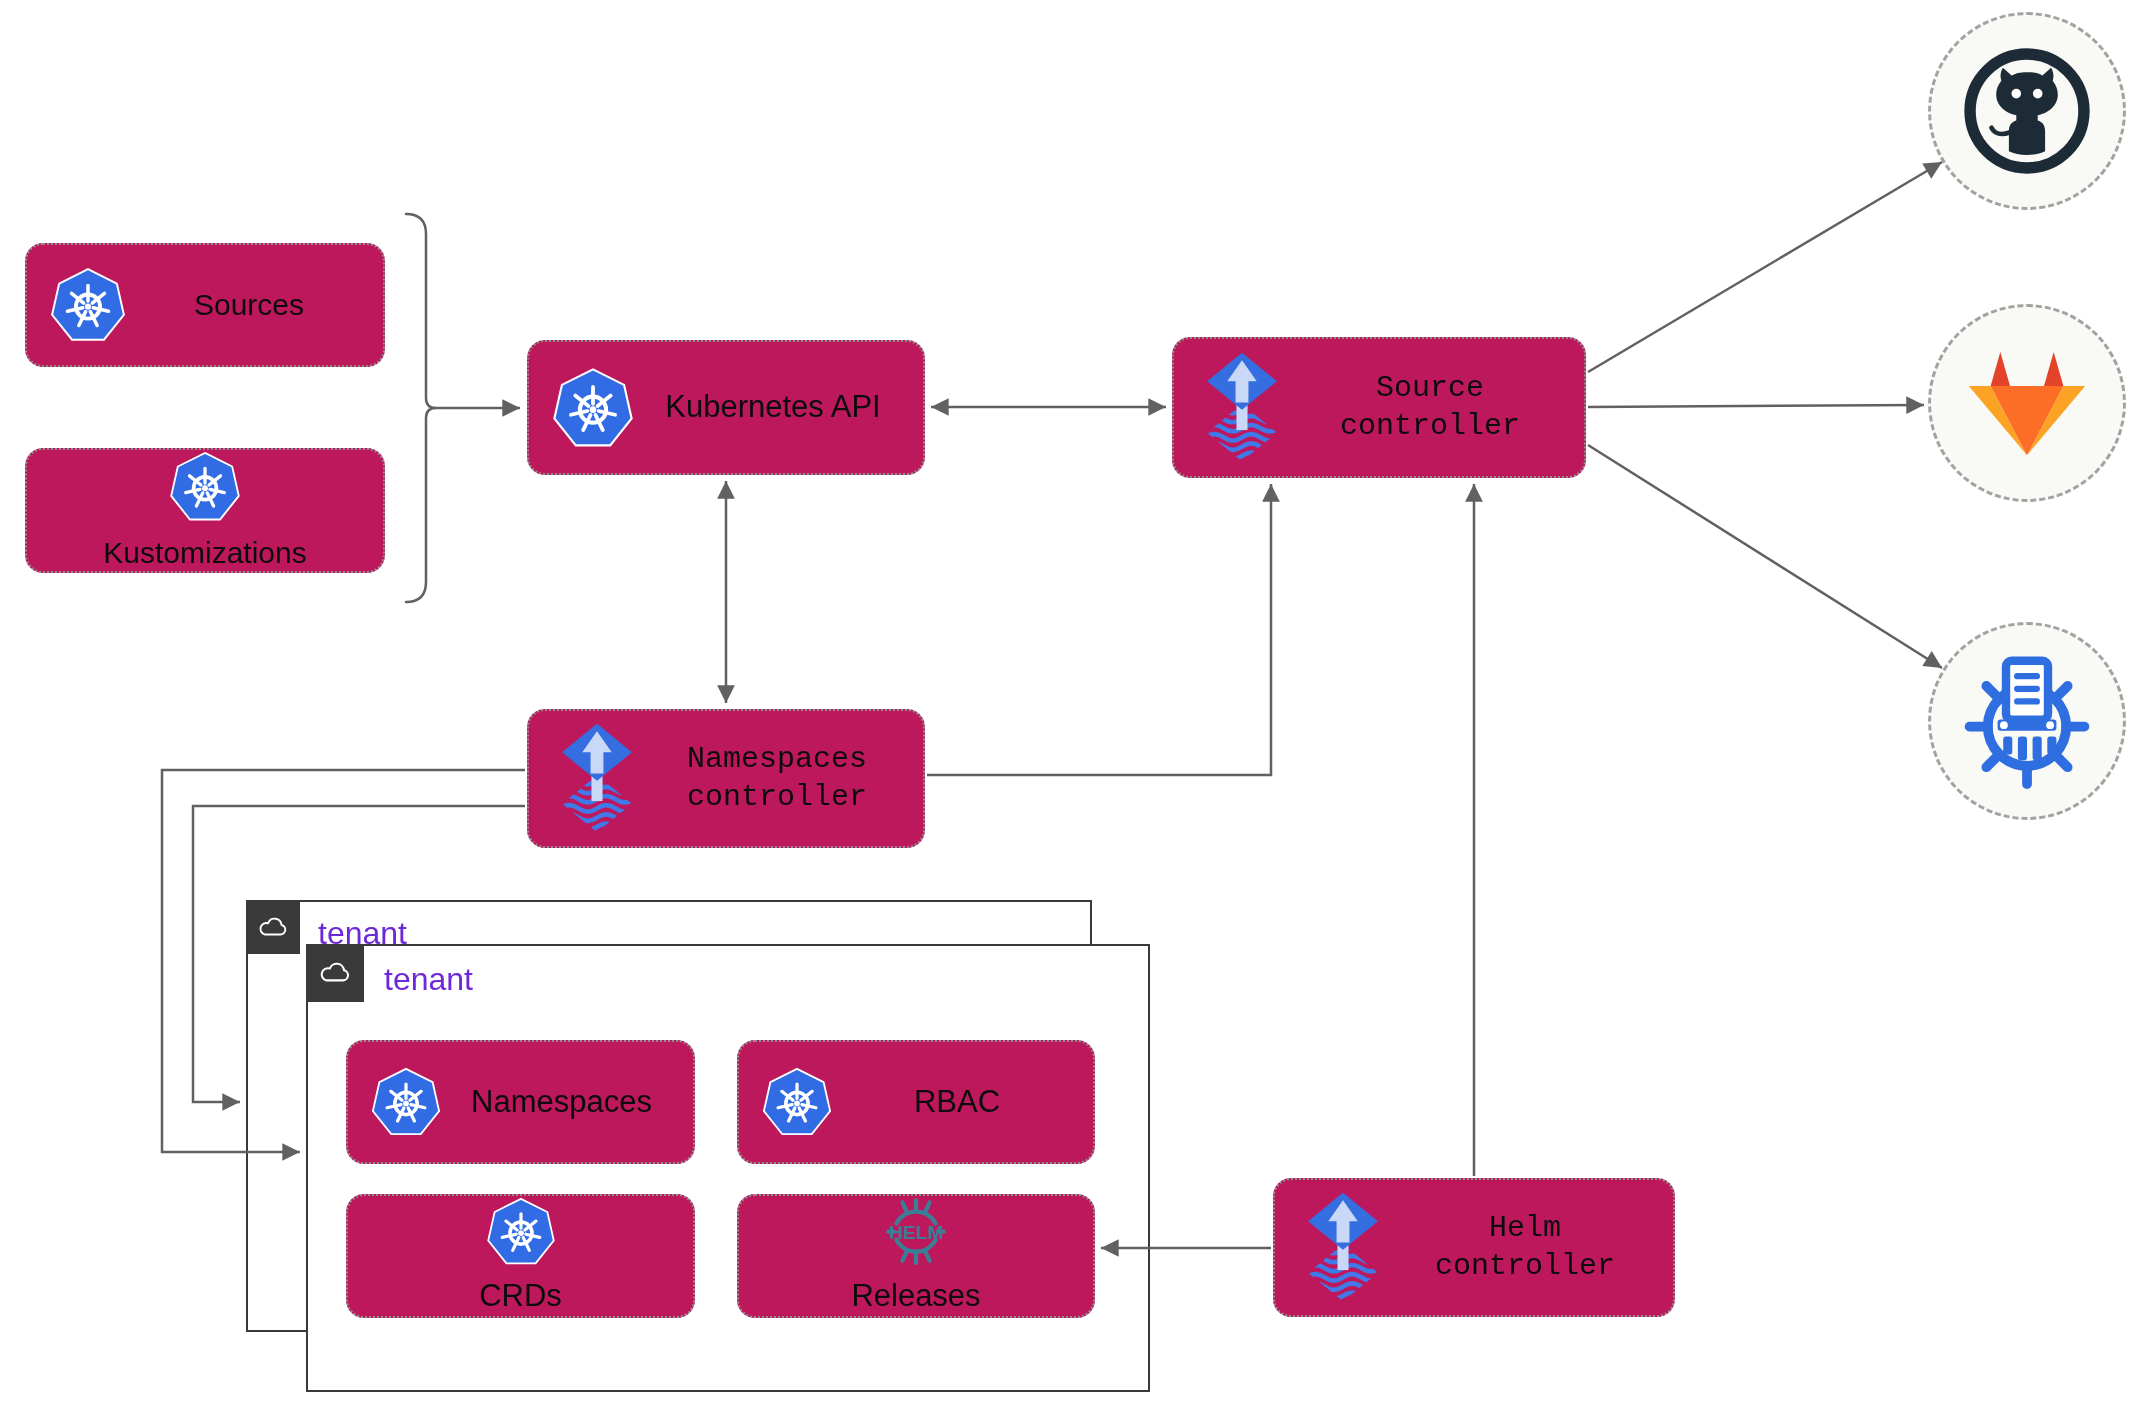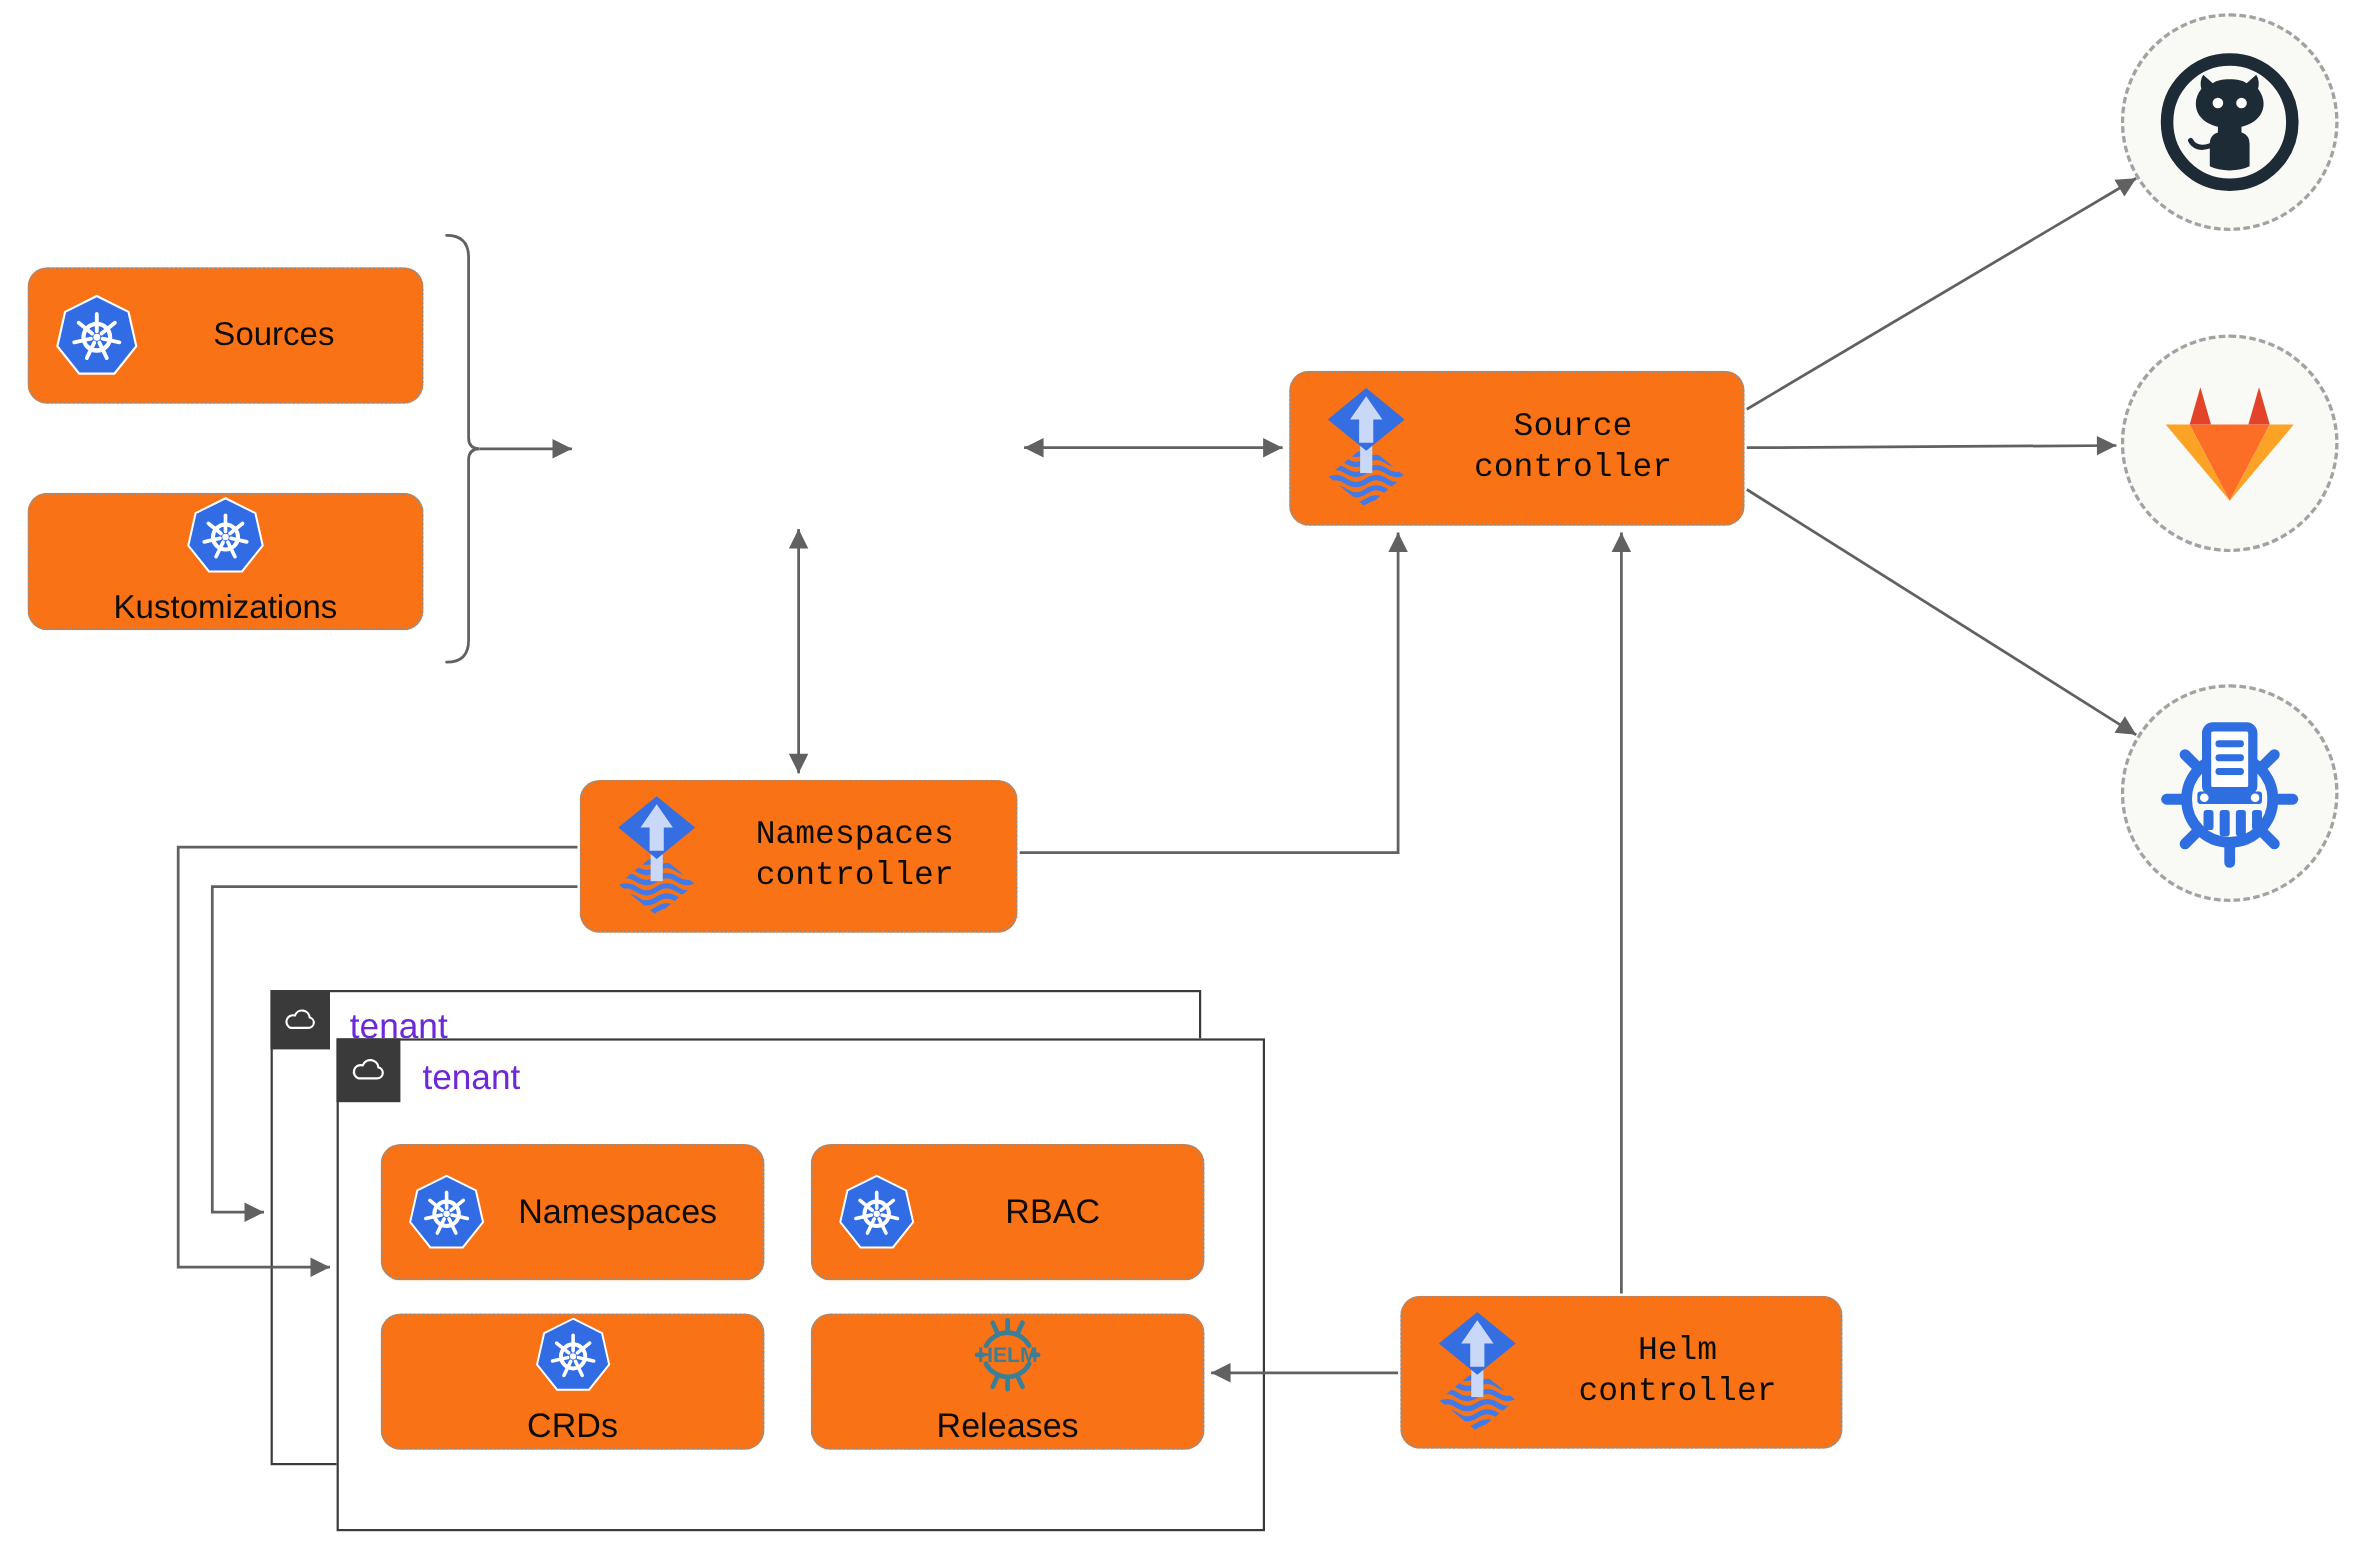--- a/index.html
+++ b/index.html
@@ -6,7 +6,7 @@
   .canvas{position:relative;width:2144px;height:1407px;overflow:hidden;background:#ffffff;
           font-family:"Liberation Sans","DejaVu Sans",sans-serif;}
   
-  .node{position:absolute;display:flex;align-items:center;gap:10px;background:#f97316;
+  .node{position:absolute;display:flex;align-items:center;gap:10px;background:#be185d;
         border:2.5px dotted #8f8f8f;border-radius:18px;padding:0 22px;box-sizing:border-box;z-index:10;}
   .node .lbl{flex:1;text-align:center;font-size:30px;color:#0c0c0c;line-height:1.25;}
   .node .lbl .inner{display:inline-block;}

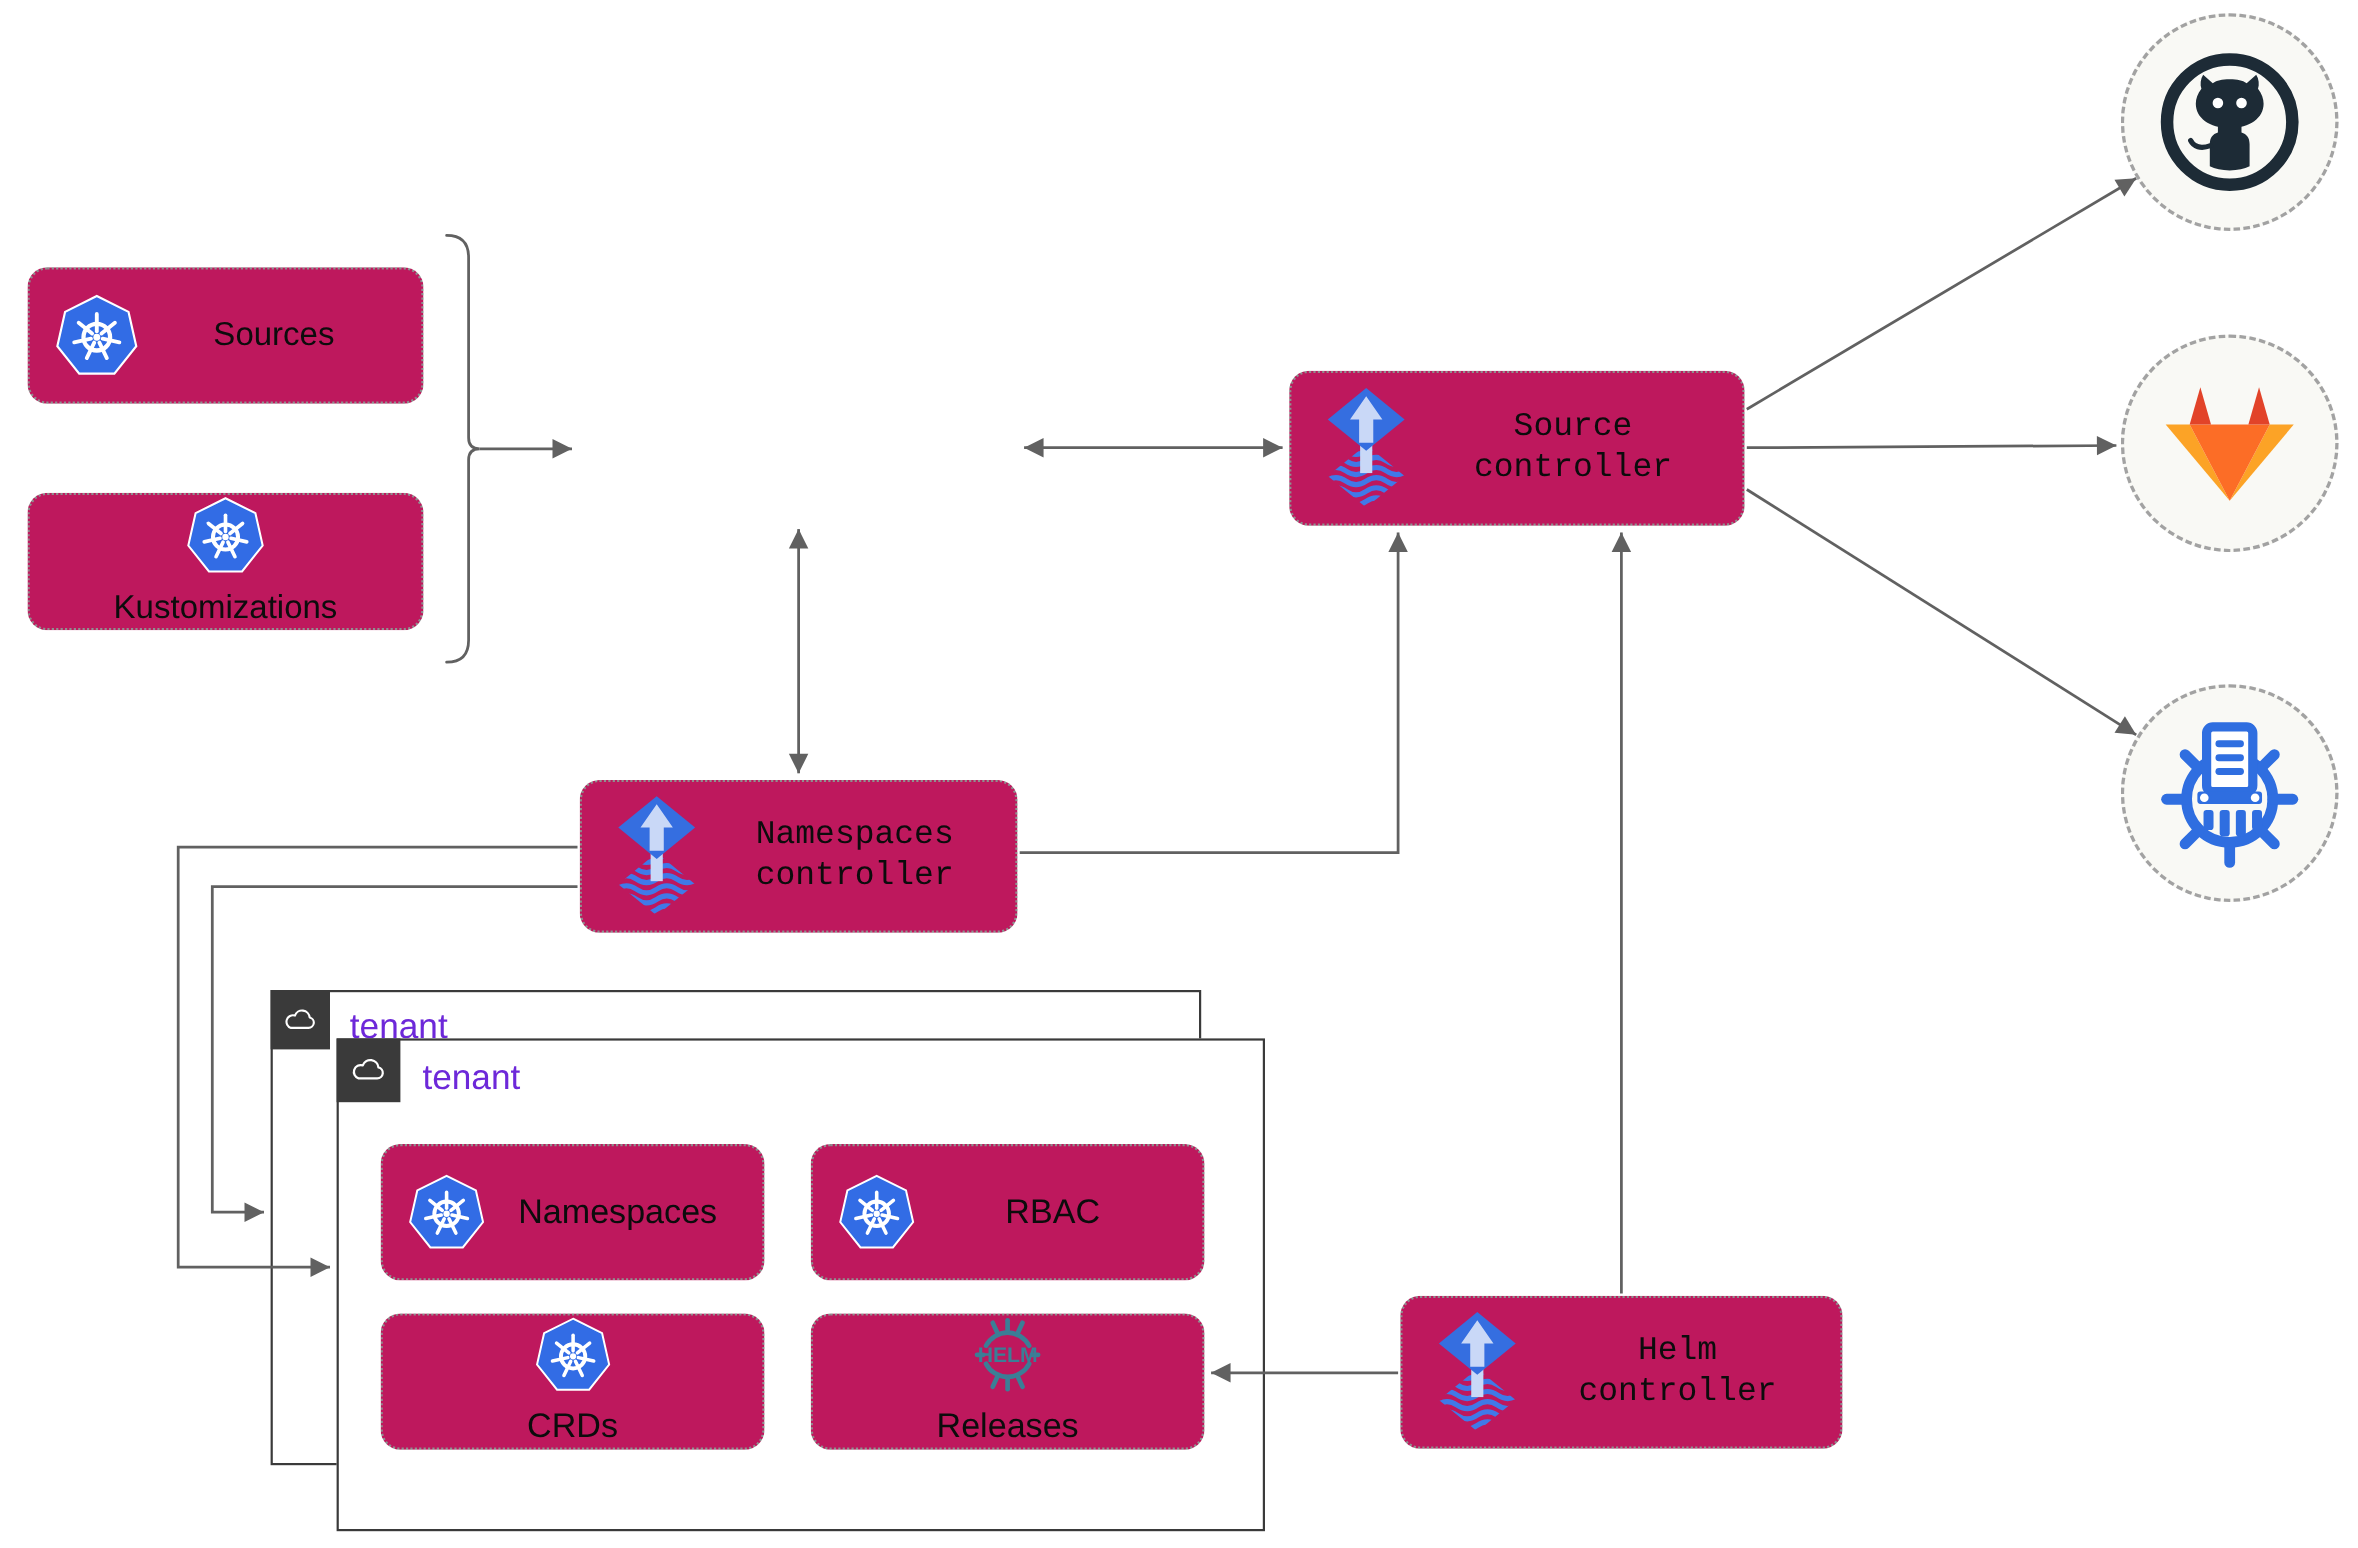--- a/index.html
+++ b/index.html
@@ -101,6 +101,12 @@
     <div class="lbl"><span class="inner">Kustomizations</span></div>
   </div>
 
+  <div class="node" style="left:527px;top:340px;width:398px;height:135px;">
+    <svg width="84" height="84" viewBox="0 0 100 100">
+        <use href="#sym-k8s"></use>
+      </svg>
+    <div class="lbl" style="font-size:31px;"><span class="inner">Kubernetes API</span></div>
+  </div>
 
   <div class="node two" style="left:1172px;top:337px;width:414px;height:141px;">
     <svg width="92" height="114" viewBox="0 0 100 124">

